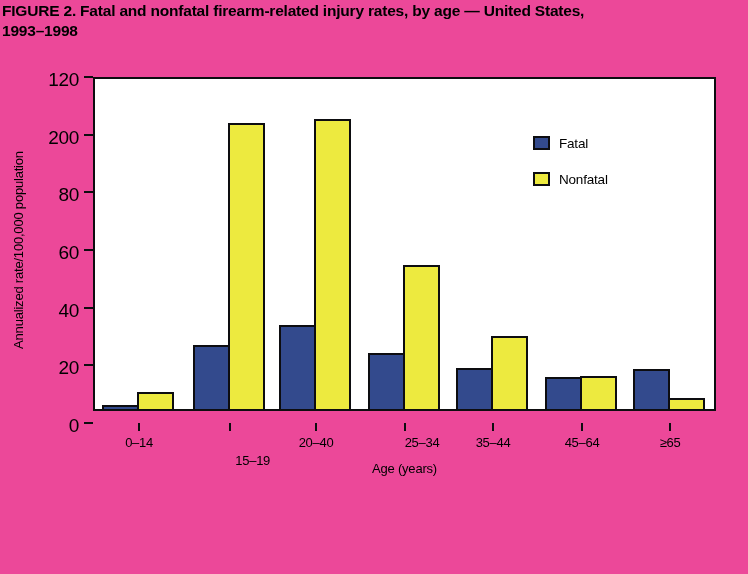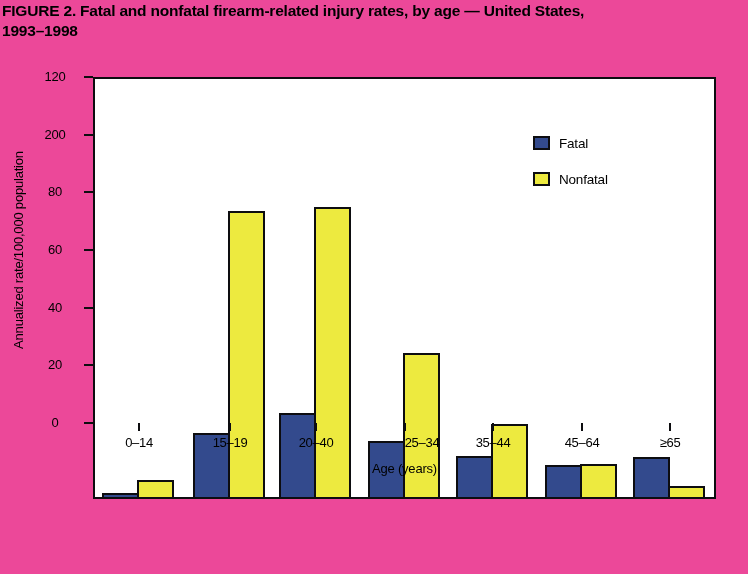--- a/index.html
+++ b/index.html
@@ -35,8 +35,8 @@
   }
   .ytick-line{position:absolute;width:9px;height:2px;background:#0d0d10;}
   .ytick-label{
-    position:absolute;width:48px;text-align:center;
-    font-size:13px;letter-spacing:-0.3px;
+    position:absolute;width:48px;text-align:right;
+    font-size:19px;letter-spacing:-0.3px;
   }
   .xtick-line{position:absolute;width:2px;height:8px;background:#0d0d10;}
   .xtick-label{

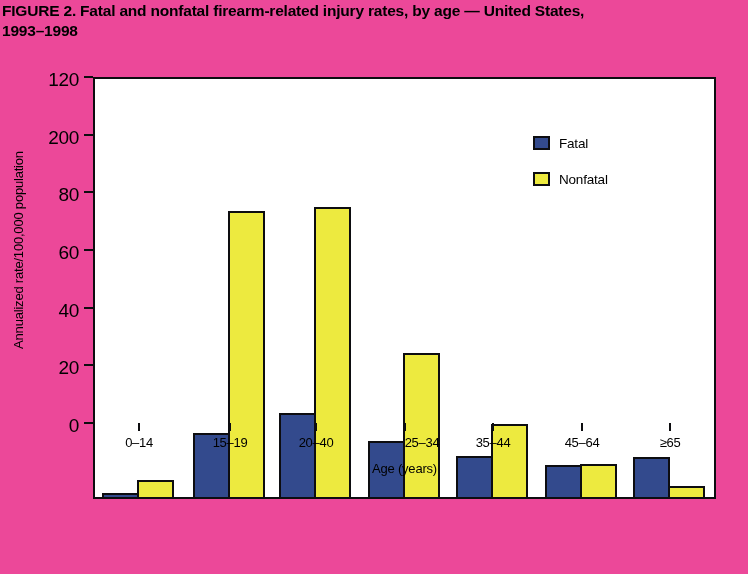--- a/index.html
+++ b/index.html
@@ -19,7 +19,7 @@
   }
   .chart{position:absolute;left:0;top:58px;width:748px;height:452px;}
   .plot{
-    position:absolute;left:93px;top:19px;width:623px;height:422px;
+    position:absolute;left:93px;top:19px;width:623px;height:334px;
     border:2px solid #0d0d10;box-sizing:border-box;
     background:#fff;
   }

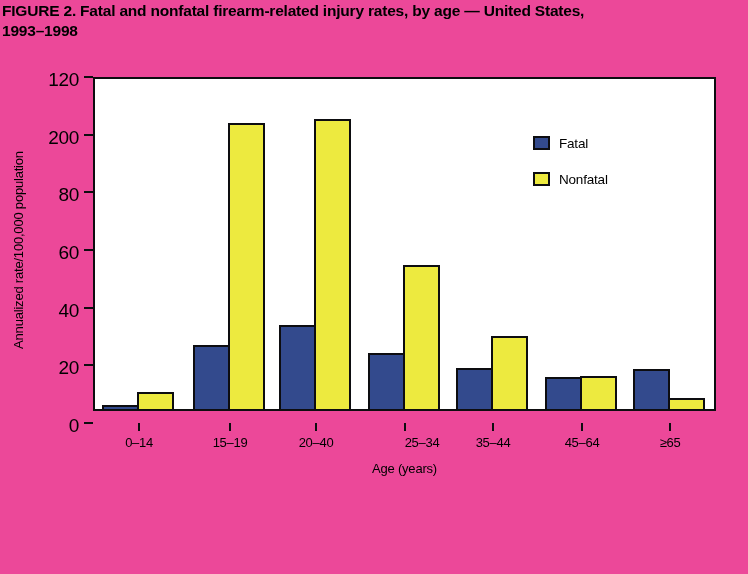--- a/index.html
+++ b/index.html
@@ -139,7 +139,7 @@
         <div class="xtick-line" style="left: 138px; top: 365px;"></div>
         <div class="xtick-label" style="left: 99px; top: 377px;">0–14</div>
         <div class="xtick-line" style="left: 229px; top: 365px;"></div>
-        <div class="xtick-label" style="left: 190px; top: 377px;">15–19</div>
+        <div class="xtick-label" style="left: 190px; top: 395px; text-align: right;">15–19</div>
         <div class="xtick-line" style="left: 315px; top: 365px;"></div>
         <div class="xtick-label" style="left: 276px; top: 377px;">20–40</div>
         <div class="xtick-line" style="left: 404px; top: 365px;"></div>

